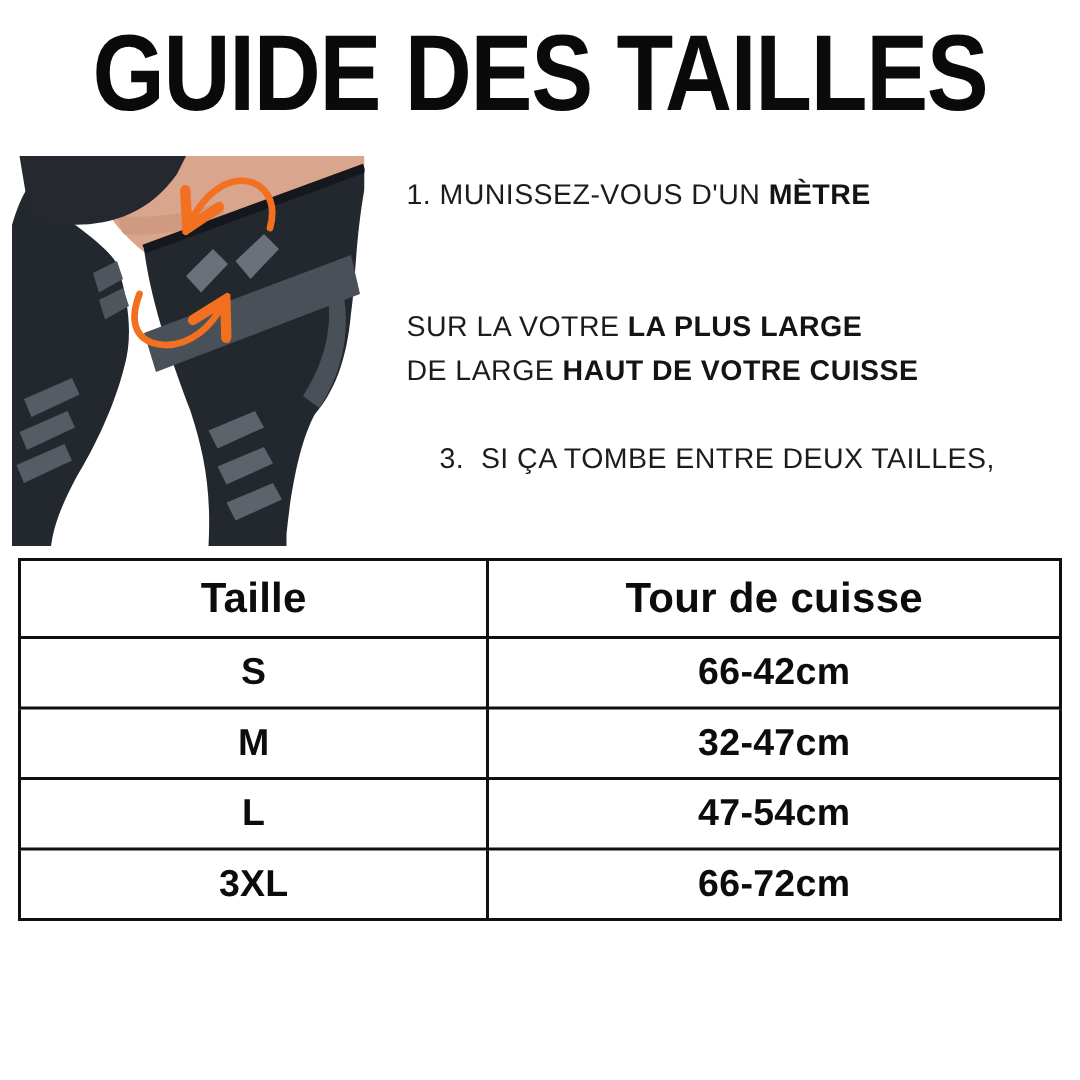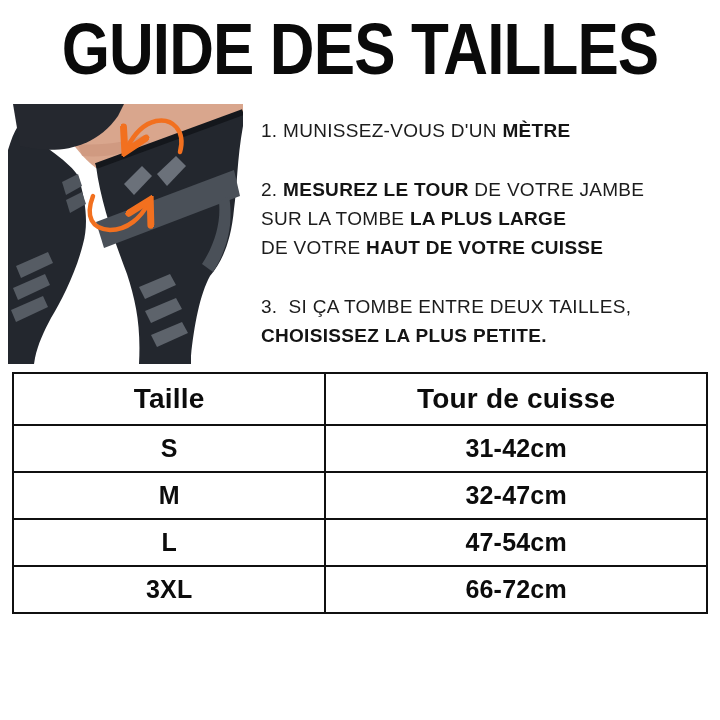--- a/index.html
+++ b/index.html
@@ -18,7 +18,7 @@
   }
 
   
-  .content-row{display:flex;margin-top:20px;padding:0 8px;height:260px;}
+  .content-row{display:flex;margin-top:20px;padding:0 8px;height:260px;gap:10px;}
   .photo-wrap{width:235px;height:260px;flex:0 0 auto;}
   .instructions{margin-left:18px;padding-top:12px;width:448px;}
   .step{margin:0 0 30px;font-size:19px;line-height:29px;letter-spacing:0.3px;color:#1c1c1c;}

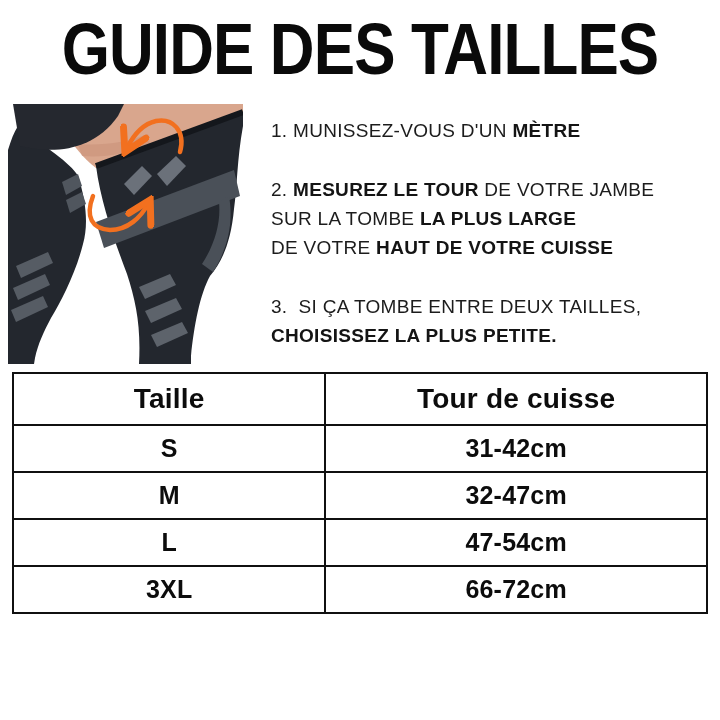--- a/index.html
+++ b/index.html
@@ -100,7 +100,7 @@
       </p>
 
       <p class="step">
-        <span class="line"><span>2. </span><span class="b">MESUREZ LE TOUR</span><span> DE VOTRE JAMBE</span></span><br>
+        <br>
         <span class="line"><span>SUR LA TOMBE </span><span class="b">LA PLUS LARGE</span></span><br>
         <span class="line"><span>DE VOTRE </span><span class="b">HAUT DE VOTRE CUISSE</span></span>
       </p>

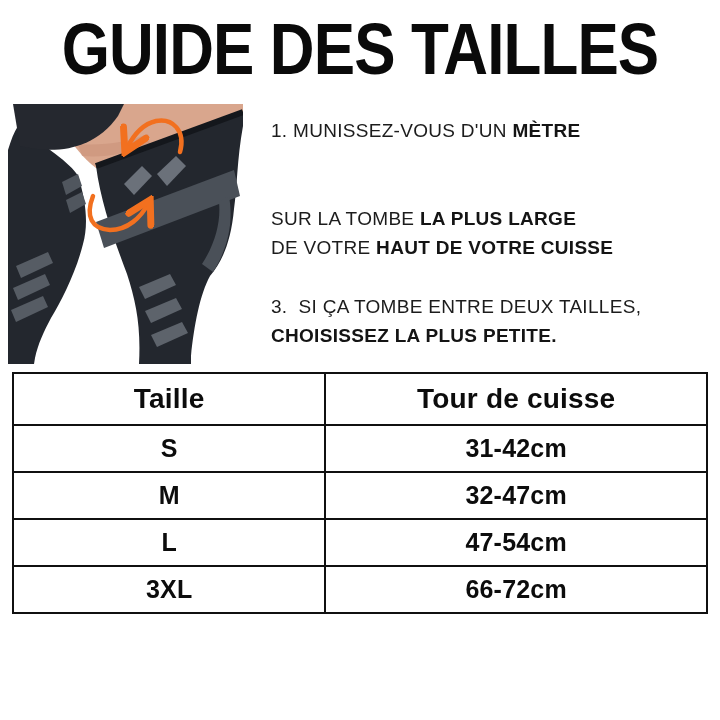--- a/index.html
+++ b/index.html
@@ -101,7 +101,7 @@
 
       <p class="step">
         <br>
-        <span class="line"><span>SUR LA TOMBE </span><span class="b">LA PLUS LARGE</span></span><br>
+        <span class="line"><span>SUR LA VOTRE </span><span class="b">LA PLUS LARGE</span></span><br>
         <span class="line"><span>DE VOTRE </span><span class="b">HAUT DE VOTRE CUISSE</span></span>
       </p>
 

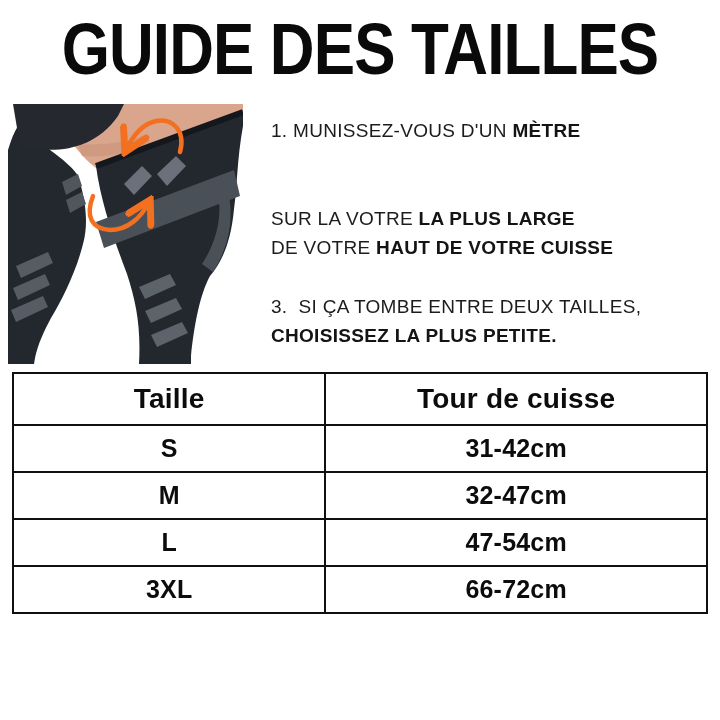--- a/index.html
+++ b/index.html
@@ -102,7 +102,7 @@
       <p class="step">
         <br>
         <span class="line"><span>SUR LA VOTRE </span><span class="b">LA PLUS LARGE</span></span><br>
-        <span class="line"><span>DE VOTRE </span><span class="b">HAUT DE VOTRE CUISSE</span></span>
+        <span class="line"><span>DE LARGE </span><span class="b">HAUT DE VOTRE CUISSE</span></span>
       </p>
 
       <p class="step">

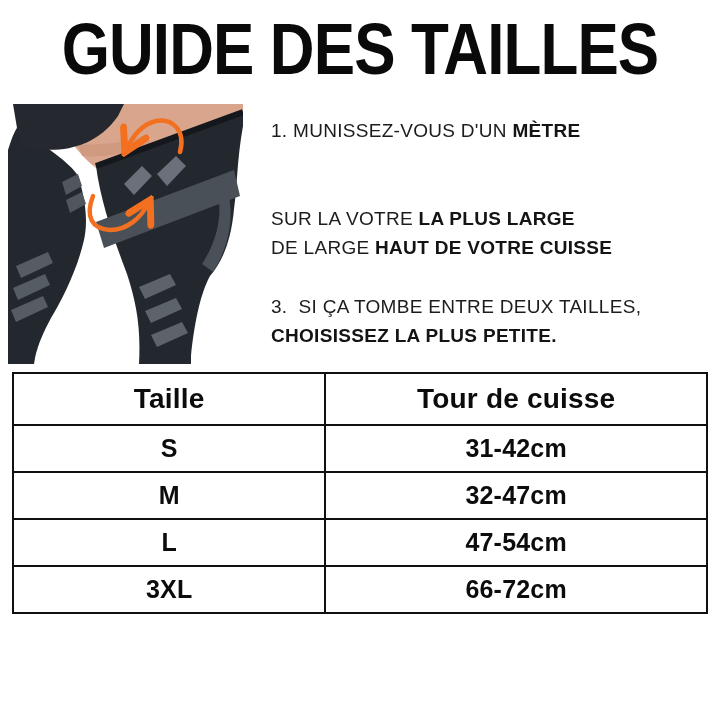--- a/index.html
+++ b/index.html
@@ -22,7 +22,7 @@
   .photo-wrap{width:235px;height:260px;flex:0 0 auto;}
   .instructions{margin-left:18px;padding-top:12px;width:448px;}
   .step{margin:0 0 30px;font-size:19px;line-height:29px;letter-spacing:0.3px;color:#1c1c1c;}
-  .step:last-child{margin-bottom:0;}
+  .step:last-child{margin-bottom:0;margin-left:22px;}
   .line{white-space:pre-wrap;}
   .b{font-weight:700;color:#141414;}
 

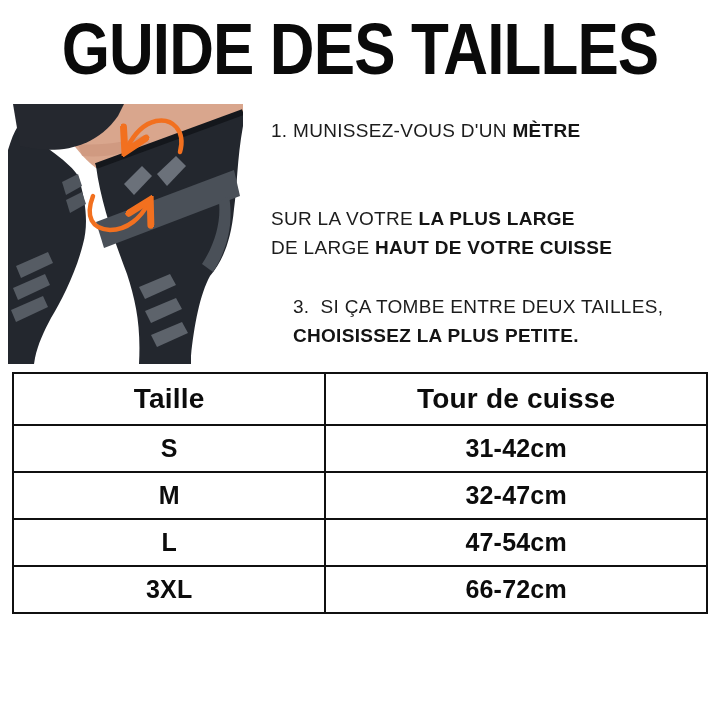--- a/index.html
+++ b/index.html
@@ -107,7 +107,6 @@
 
       <p class="step">
         <span class="line"><span>3.  SI ÇA TOMBE ENTRE DEUX TAILLES,</span></span><br>
-        <span class="line"><span class="b">CHOISISSEZ LA PLUS PETITE.</span></span>
       </p>
 
     </div>

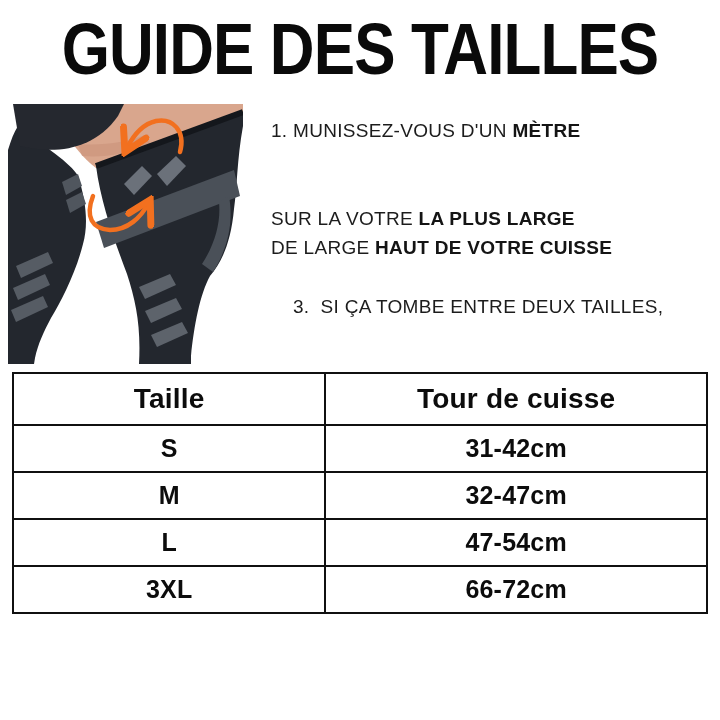--- a/index.html
+++ b/index.html
@@ -126,7 +126,7 @@
     <tbody>
       <tr>
         <td>S</td>
-        <td>31-42cm</td>
+        <td>66-42cm</td>
       </tr>
       <tr>
         <td>M</td>

